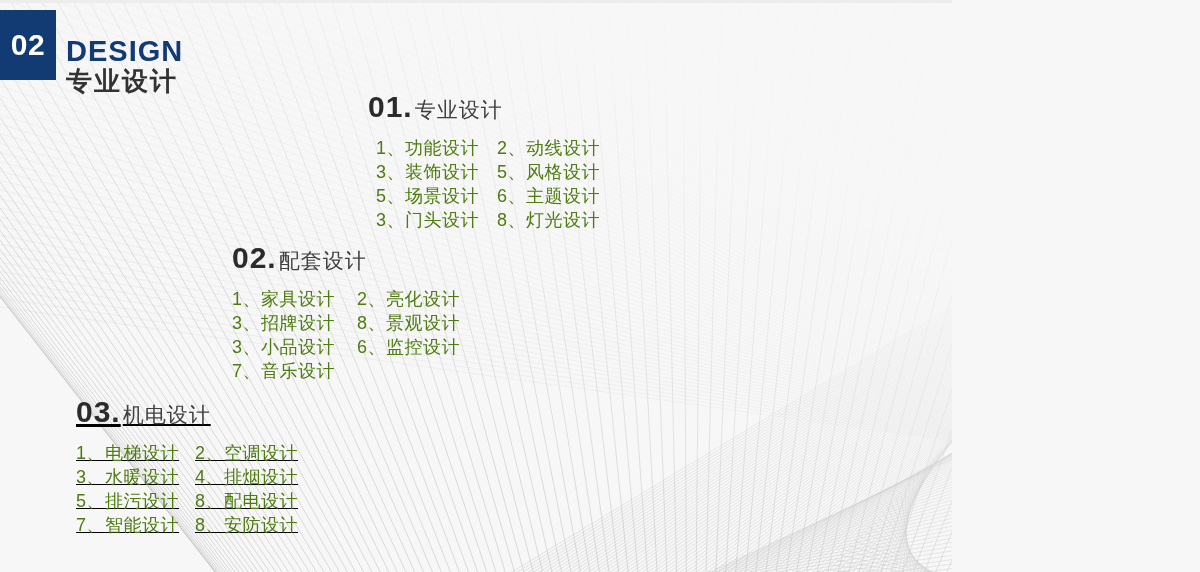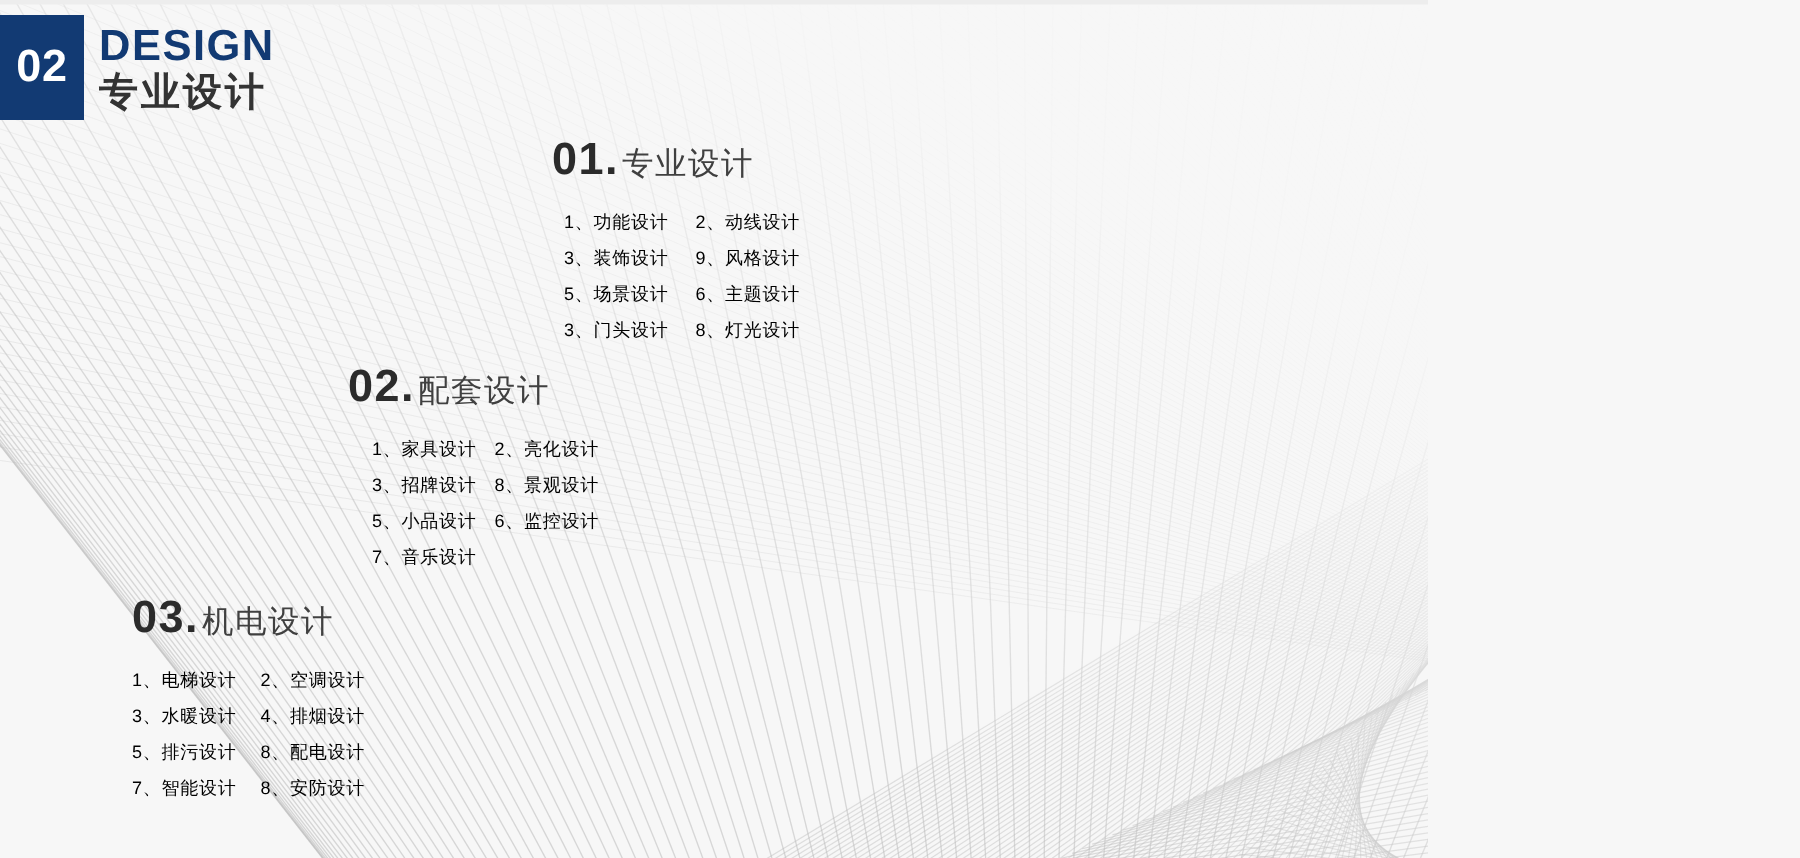--- a/index.html
+++ b/index.html
@@ -84,6 +84,7 @@
     font-weight: bold;
     letter-spacing: 1px;
     line-height: 1.05;
+    margin-top: 20px;
   }
   #header-title-cn {
     color: #333333;

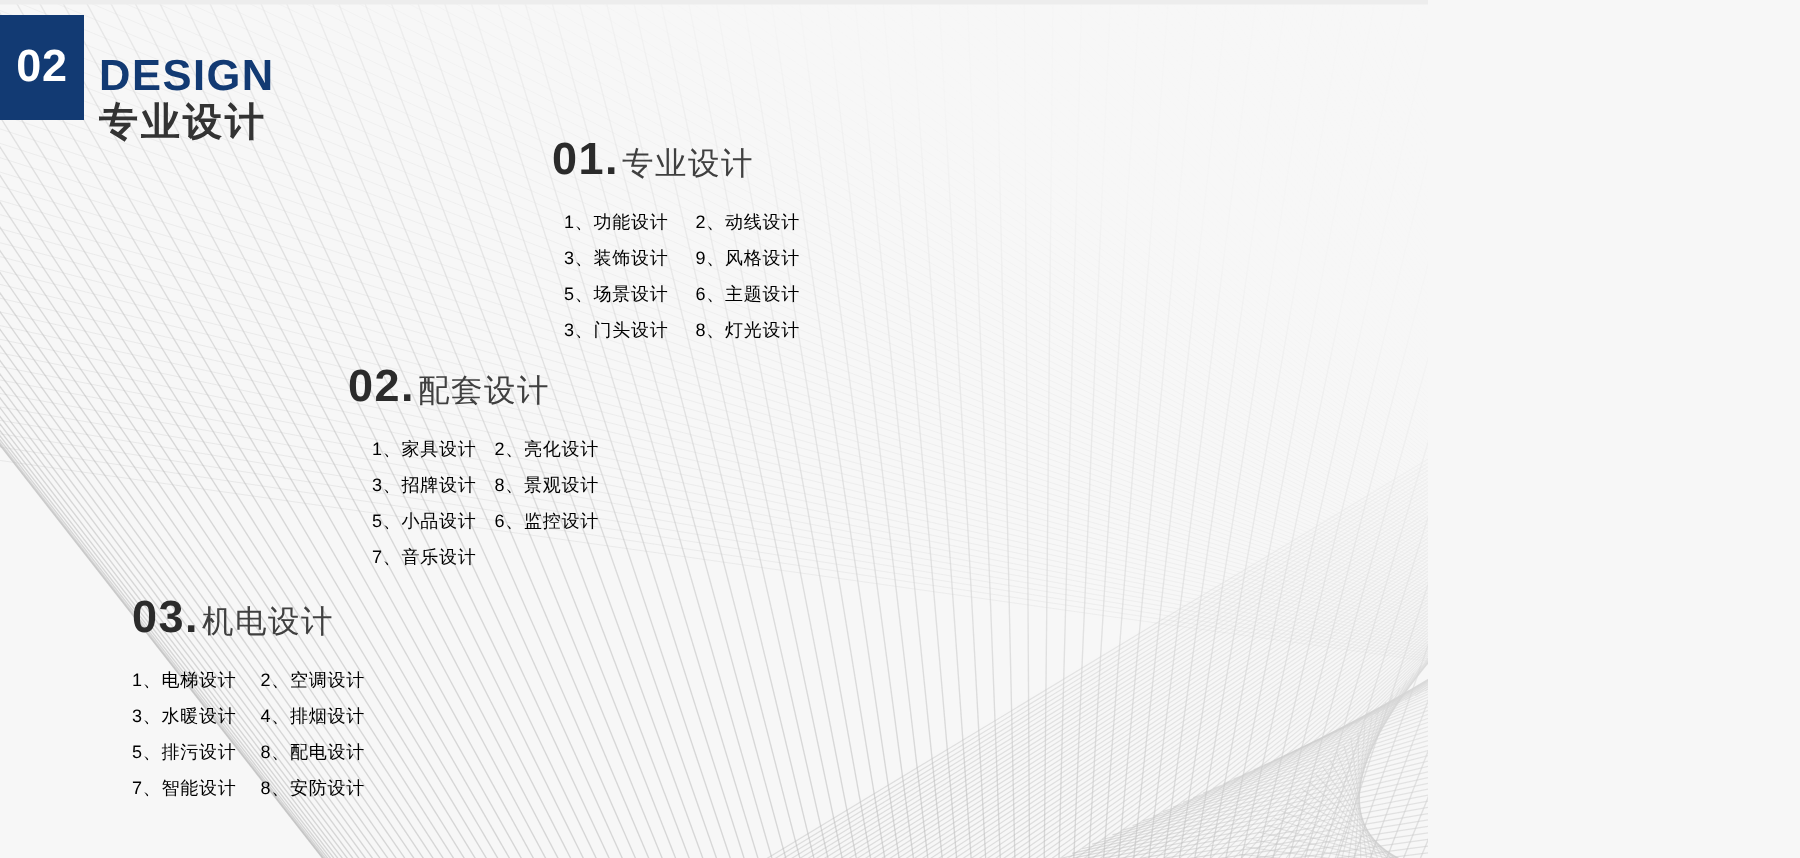--- a/index.html
+++ b/index.html
@@ -138,8 +138,8 @@
   #section-3 .section-items { margin-left: 0px; column-gap: 16px; }
 
   .section-item {
-    color: #000000;
-    font-size: 12px;
+    color: #4d7c0f;
+    font-size: 18px;
     letter-spacing: 0.5px;
     line-height: 18px;
     white-space: nowrap;

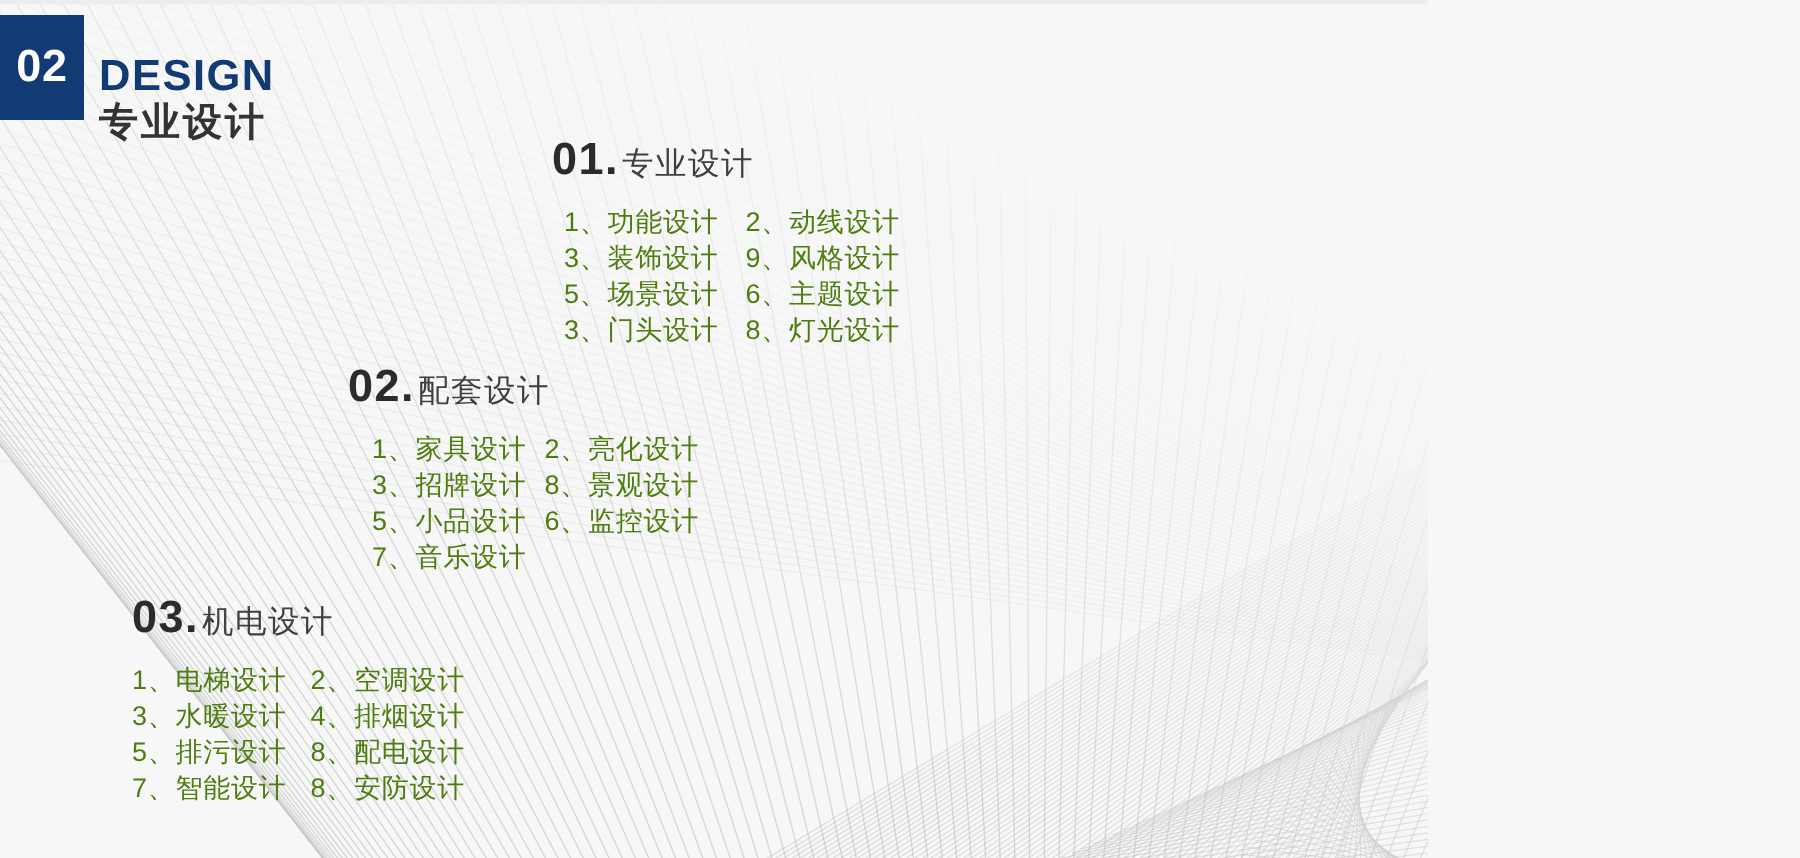--- a/index.html
+++ b/index.html
@@ -774,7 +774,7 @@
       <span class="section-item">1、功能设计</span>
       <span class="section-item">2、动线设计</span>
       <span class="section-item">3、装饰设计</span>
-      <span class="section-item">9、风格设计</span>
+      <span class="section-item">5、风格设计</span>
       <span class="section-item">5、场景设计</span>
       <span class="section-item">6、主题设计</span>
       <span class="section-item">3、门头设计</span>

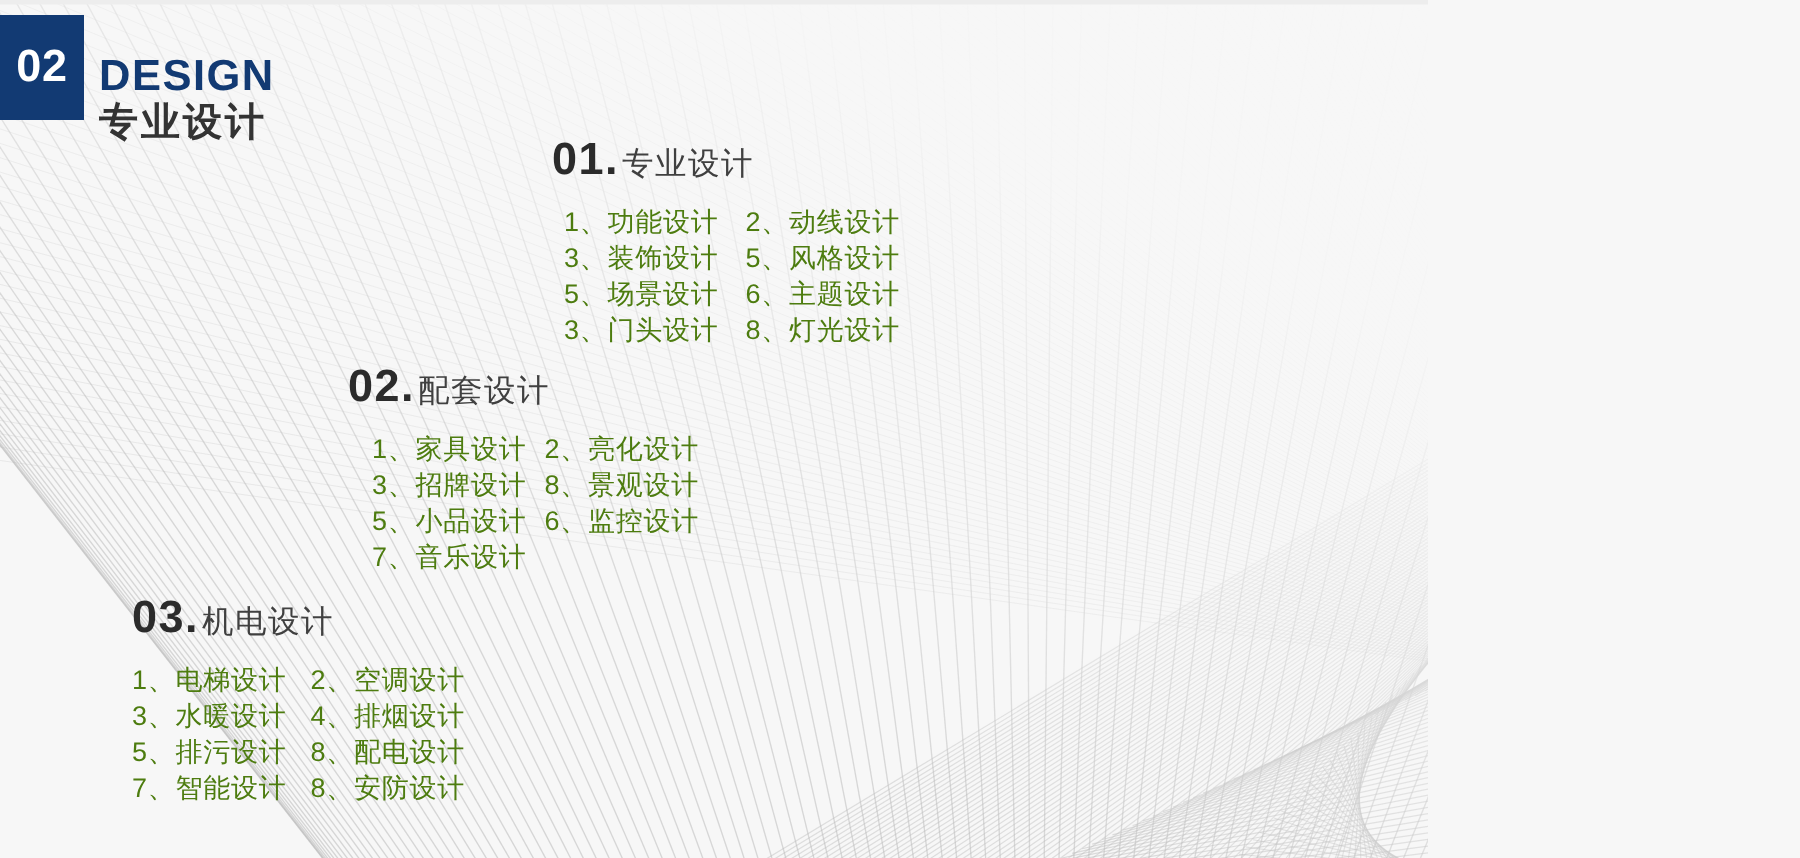--- a/index.html
+++ b/index.html
@@ -134,7 +134,7 @@
     column-gap: 18px;
   }
   #section-1 .section-items { margin-left: 8px; }
-  #section-2 .section-items { margin-left: 16px; column-gap: 12px; }
+  #section-2 .section-items { margin-left: 0px; column-gap: 22px; }
   #section-3 .section-items { margin-left: 0px; column-gap: 16px; }
 
   .section-item {

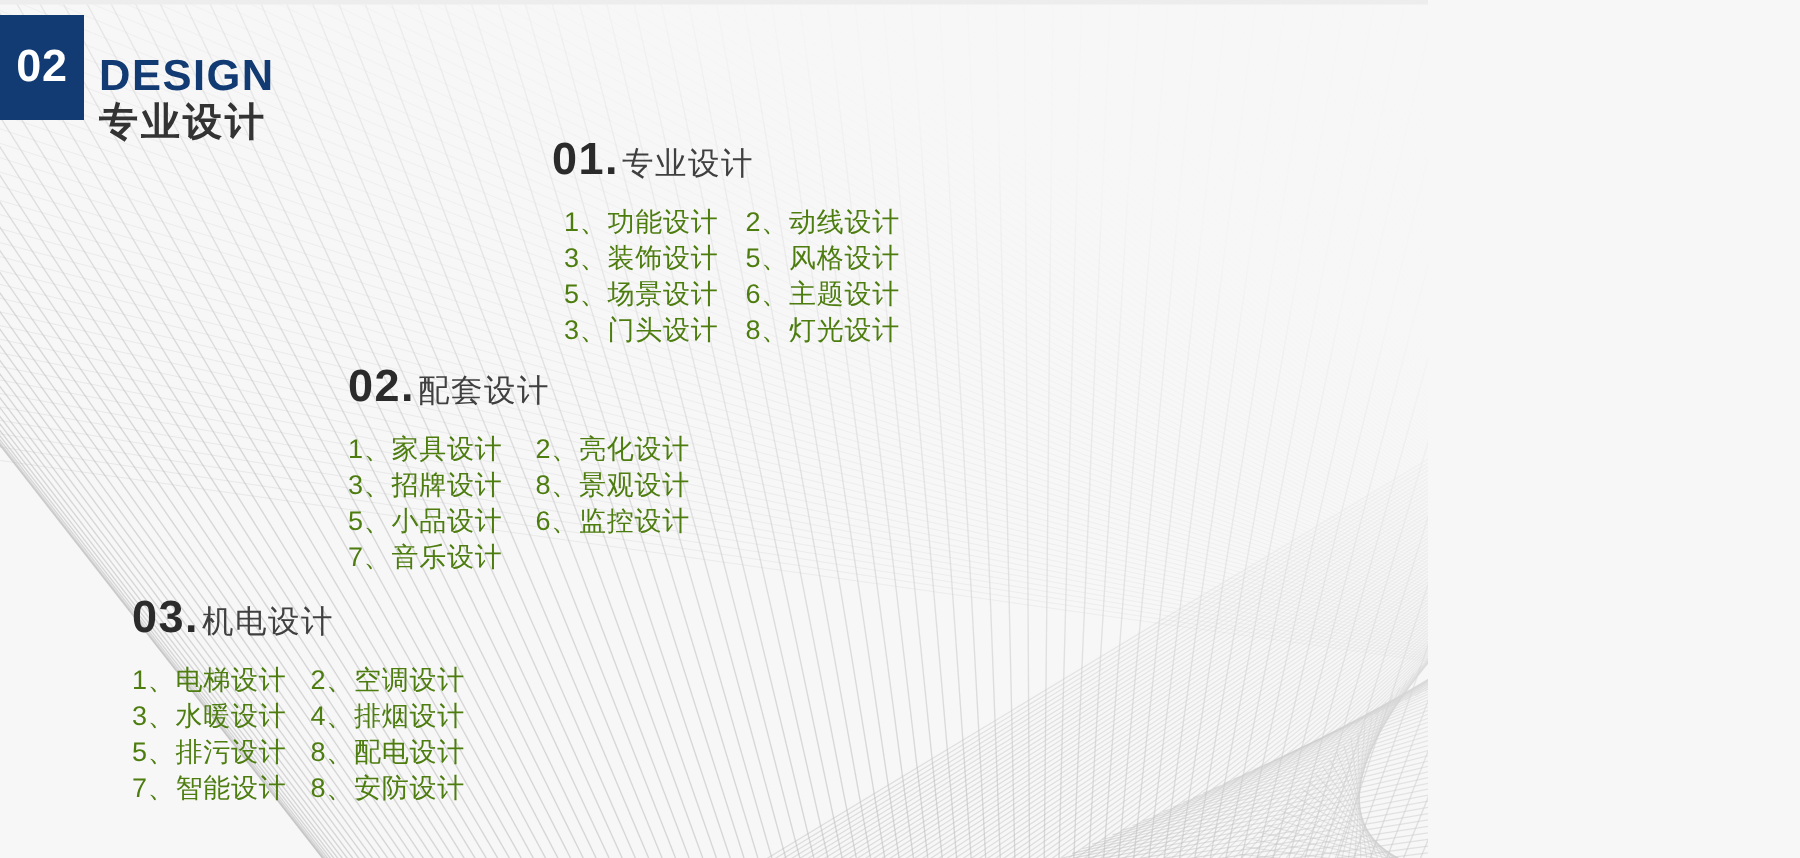--- a/index.html
+++ b/index.html
@@ -792,7 +792,7 @@
       <span class="section-item">2、亮化设计</span>
       <span class="section-item">3、招牌设计</span>
       <span class="section-item">8、景观设计</span>
-      <span class="section-item">5、小品设计</span>
+      <span class="section-item">3、小品设计</span>
       <span class="section-item">6、监控设计</span>
       <span class="section-item">7、音乐设计</span>
     </div>

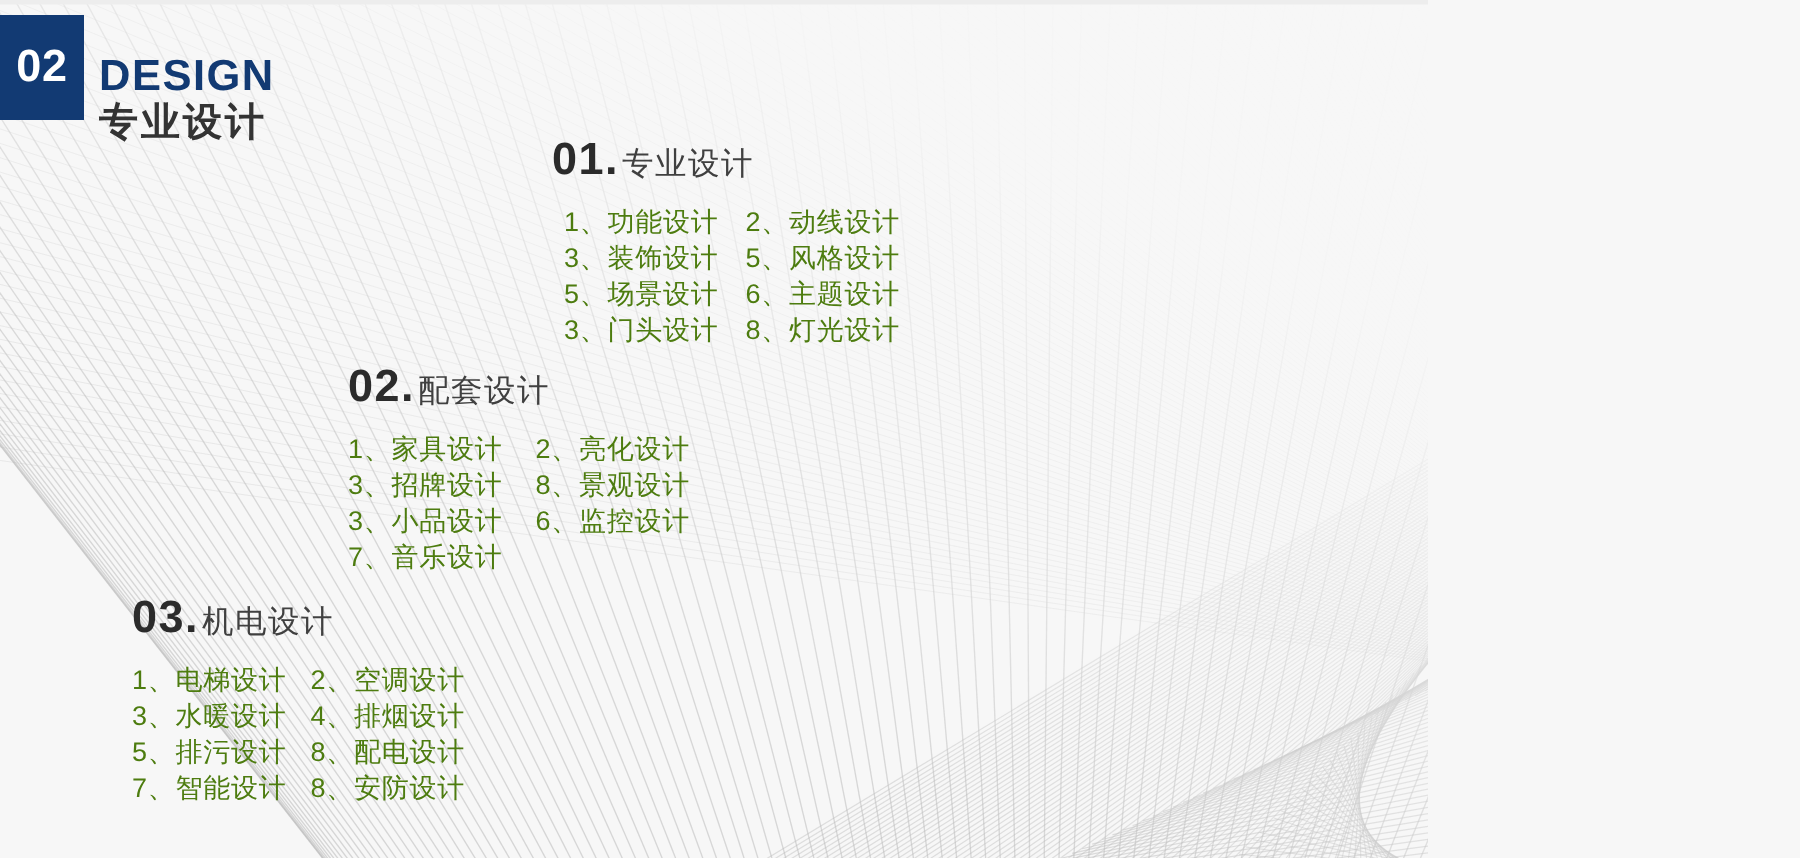--- a/index.html
+++ b/index.html
@@ -102,7 +102,7 @@
   }
   #section-1 { left: 368px; top: 92px; }
   #section-2 { left: 232px; top: 243px; }
-  #section-3 { left: 88px; top: 397px; }
+  #section-3 { left: 76px; top: 397px; text-decoration: underline; }
 
   .section-heading {
     display: flex;

